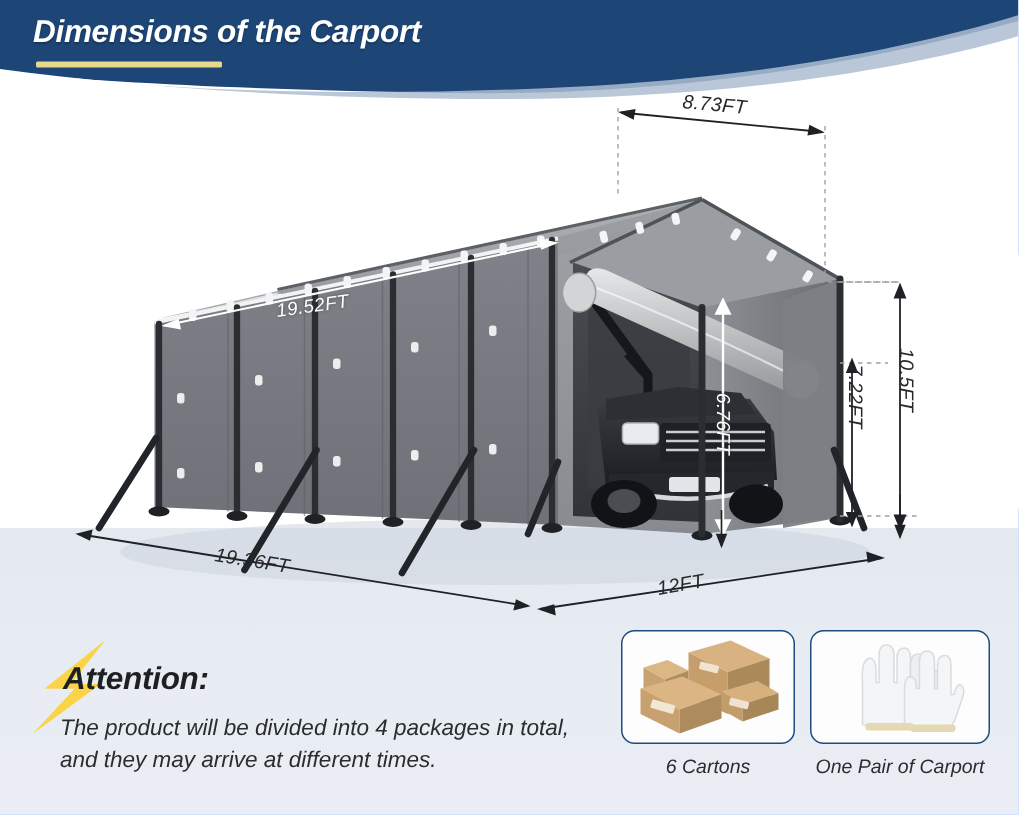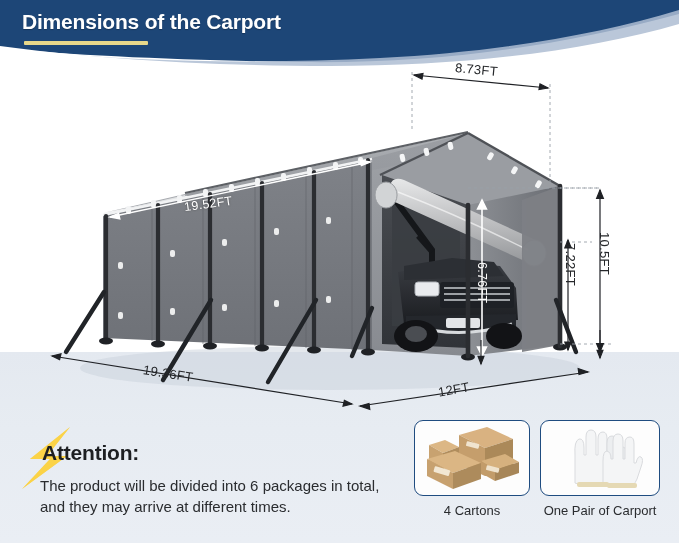--- a/index.html
+++ b/index.html
@@ -9,7 +9,7 @@
     background:#ffffff;
     position:relative;
   }
-  #stage{position:relative;width:679px;height:543px;overflow:hidden;background:#3b82f6;}
+  #stage{position:relative;width:679px;height:543px;overflow:hidden;background:#3b82f6;font-style:italic;}
 
   
   .bg-sky{position:absolute;left:0;top:0;width:679px;height:360px;background:#ffffff;}

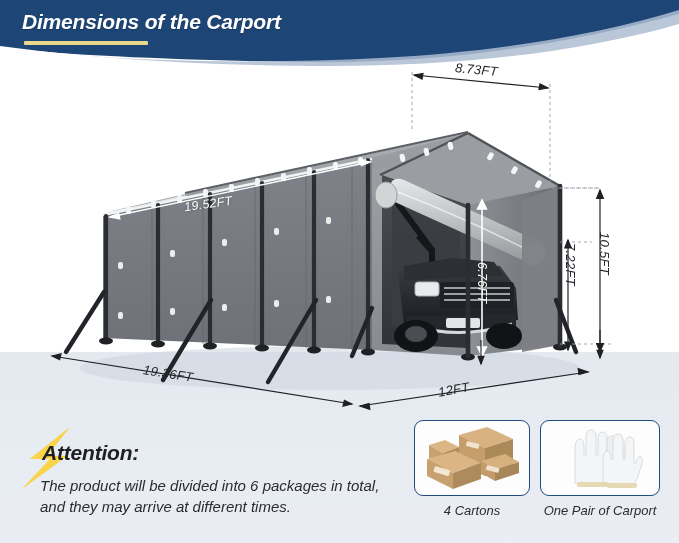--- a/index.html
+++ b/index.html
@@ -334,7 +334,7 @@
     <path d="M50,2 L10,34 L30,34 L2,64 L47,31 L27,31 Z" fill="#fbd64f" opacity="0.6"></path>
   </svg>
   <div class="attention-title">Attention:</div>
-  <div class="attention-body">The product will be divided into 6 packages in total, and they may arrive at different times.</div>
+  <div class="attention-body">The product will be divided into 4 packages in total, and they may arrive at different times.</div>
 
   <div class="card card-1">
     <svg class="card-art" width="114" height="74" viewBox="0 0 114 74">

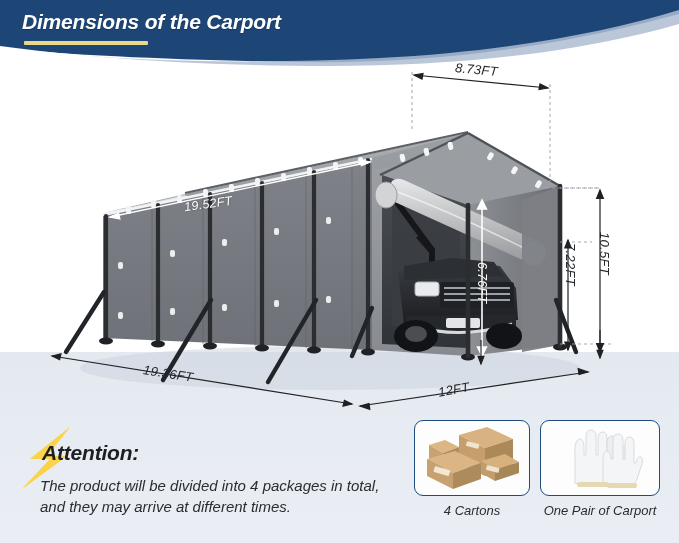--- a/index.html
+++ b/index.html
@@ -372,7 +372,7 @@
       <rect x="66" y="62" width="30" height="5" rx="2" fill="#e5d9b4"></rect>
     </svg>
   </div>
-  <div class="card-caption cap-1">4 Cartons</div>
+  <div class="card-caption cap-1">6 Cartons</div>
   <div class="card-caption cap-2">One Pair of Carport</div>
 
 </div>

